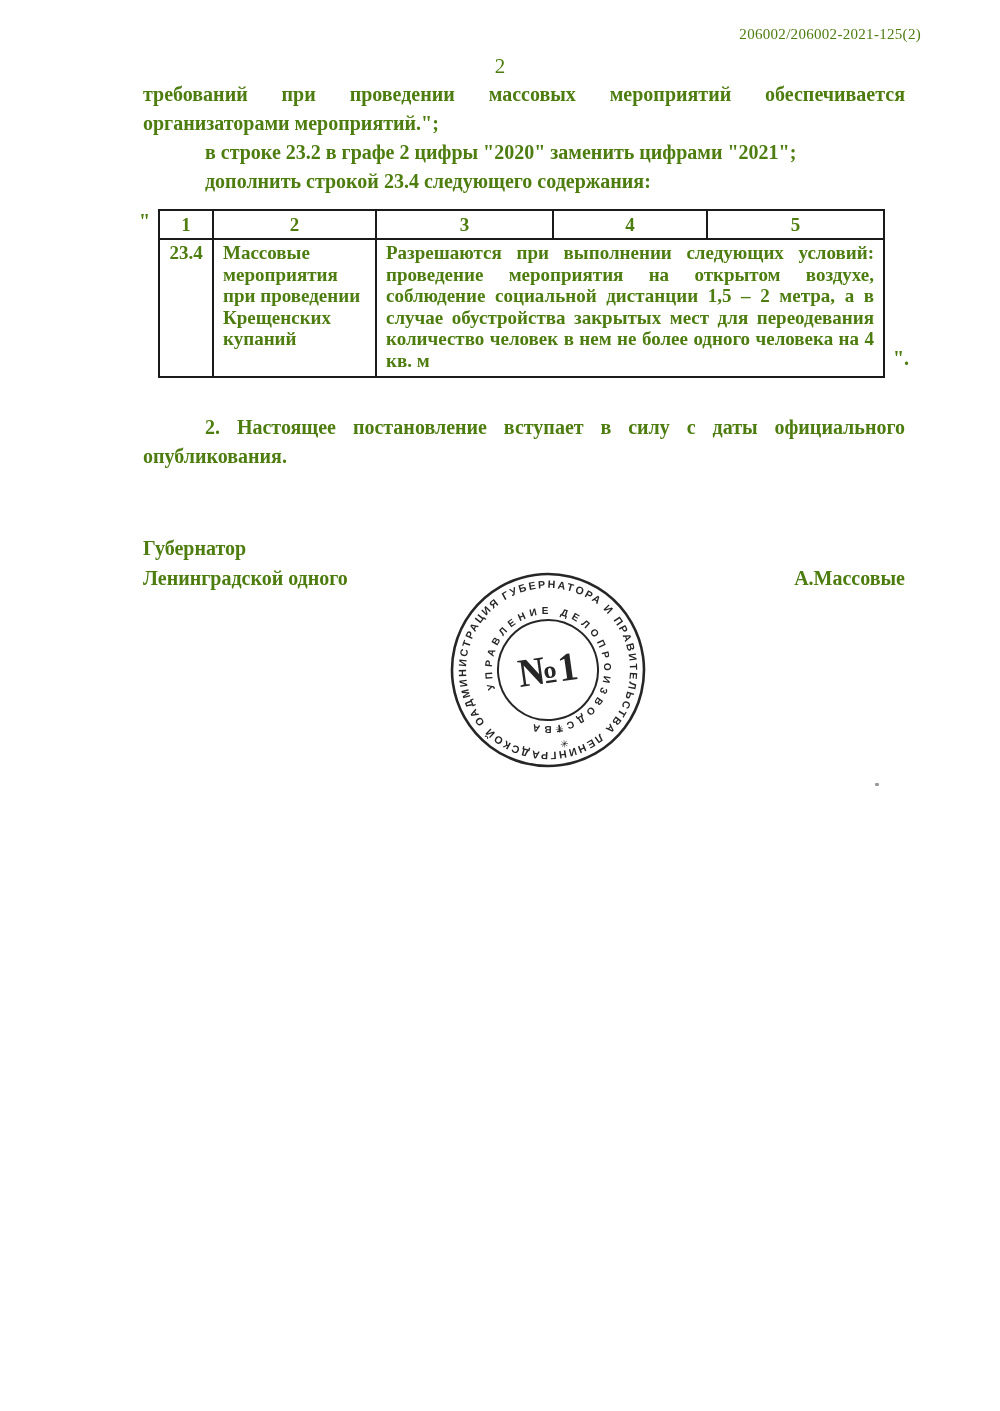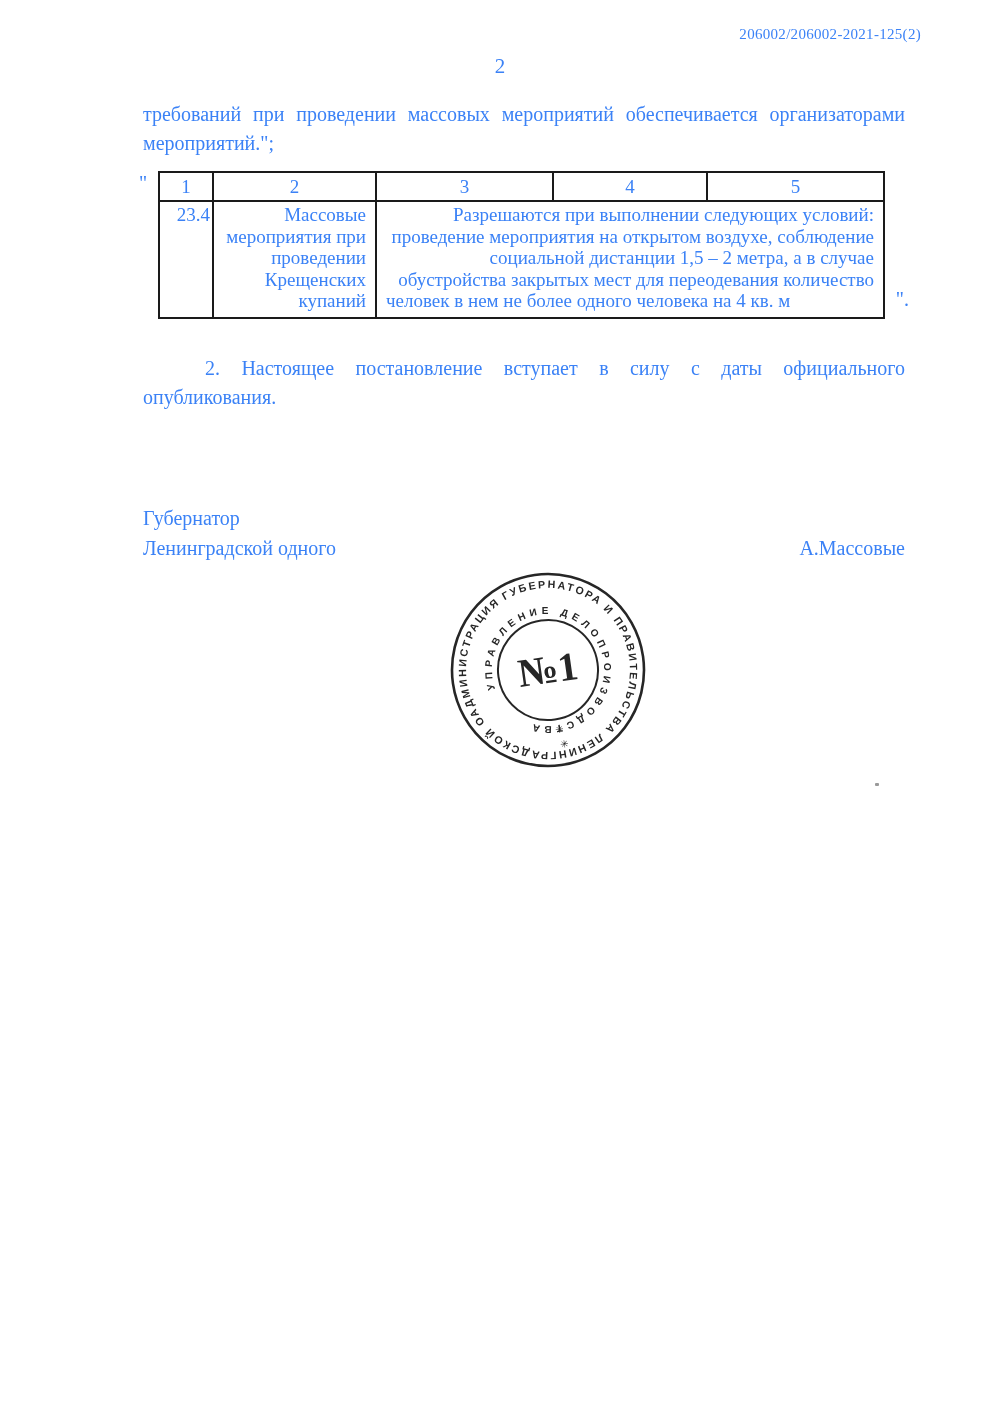--- a/index.html
+++ b/index.html
@@ -11,7 +11,7 @@
     margin: 0 auto;
     background: #ffffff;
     font-family: "Liberation Serif", serif;
-    color: #3b82f6;
+    color: #4d7c0f;
     overflow: hidden;
   }
   .doc-number {

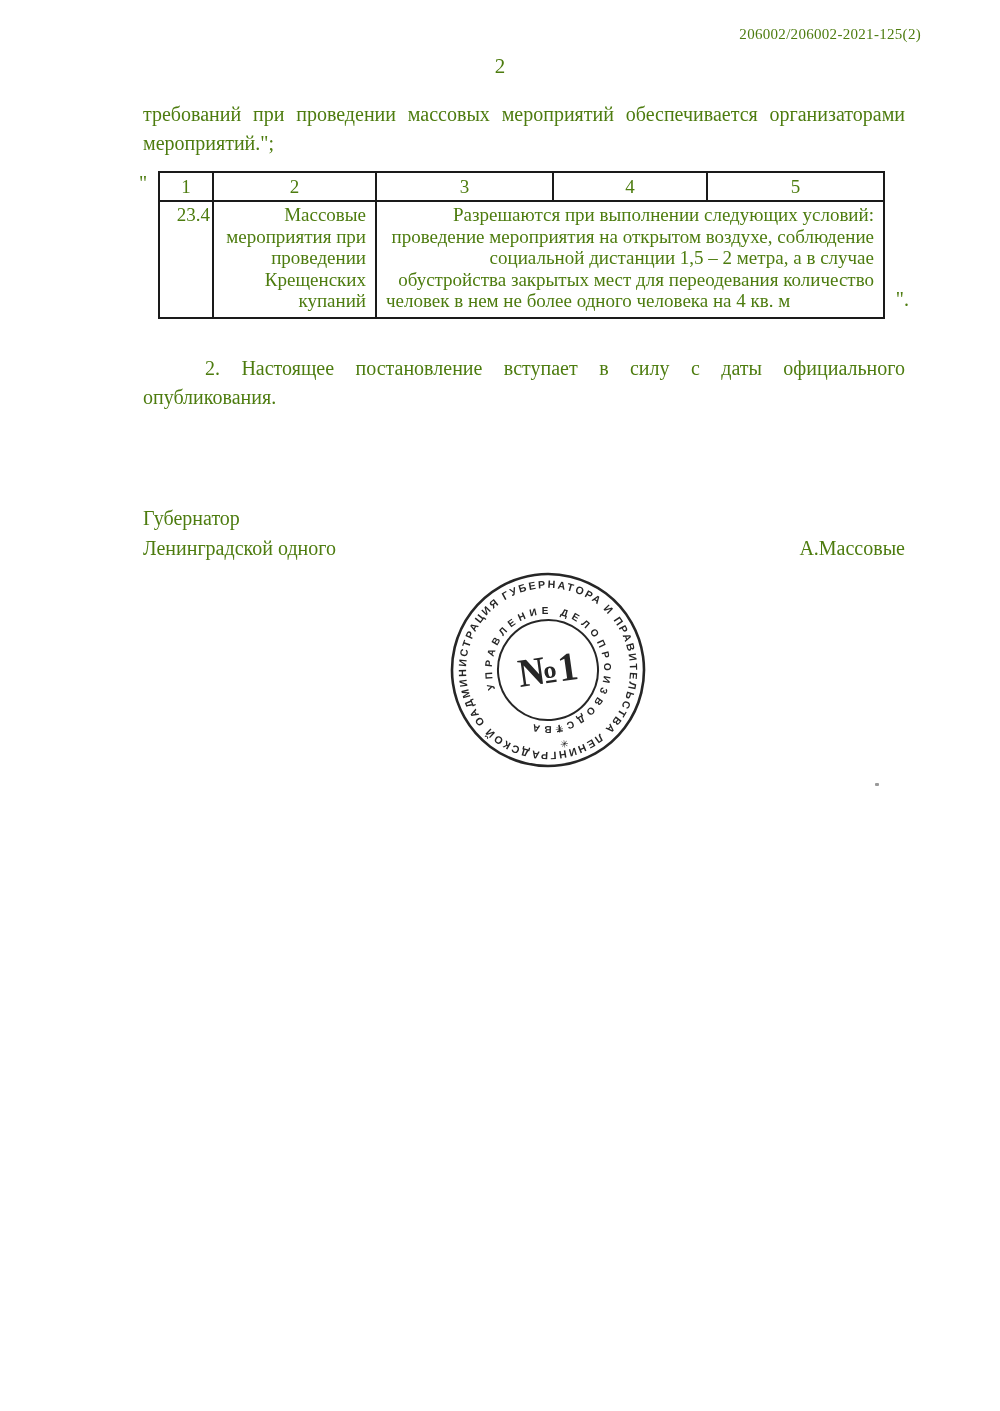--- a/index.html
+++ b/index.html
@@ -31,9 +31,10 @@
   }
   .content {
     position: absolute;
-    top: 100px;
+    top: 80px;
     left: 143px;
     width: 762px;
+    font-weight: bold;
   }
   .para {
     font-size: 20px;

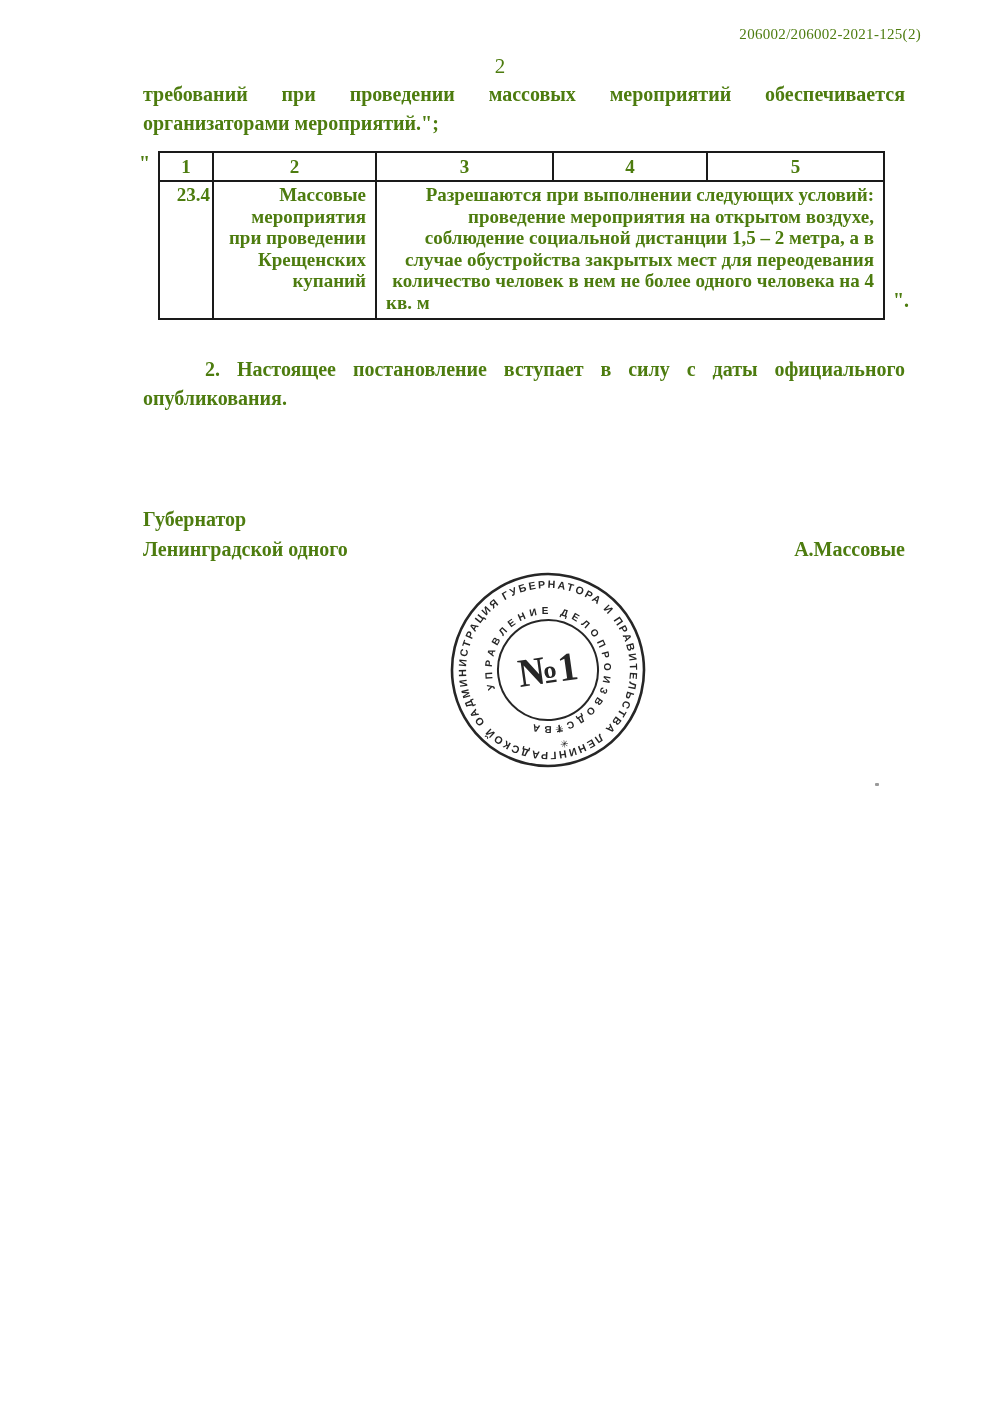--- a/index.html
+++ b/index.html
@@ -154,6 +154,7 @@
   <div class="content">
 
     <p class="para">требований при проведении массовых мероприятий обеспечивается организаторами мероприятий.";</p>
+    <p class="para indent">в строке 23.2 в графе 2 цифры "2020" заменить цифрами "2021";</p>
 
     <div class="table-wrap">
       <span class="open-quote">"</span>

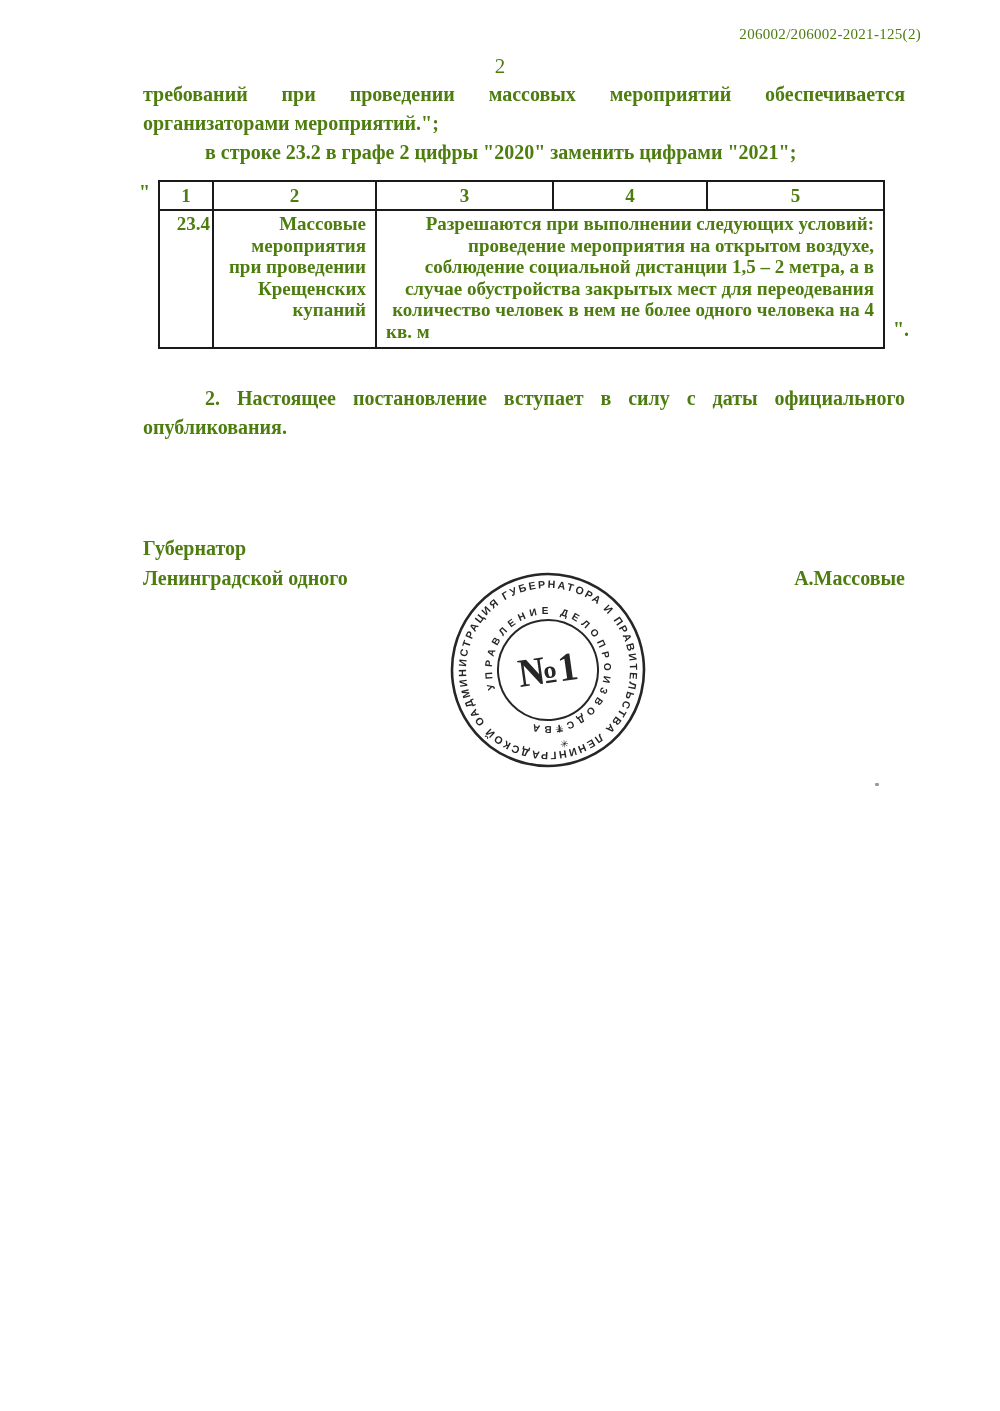--- a/index.html
+++ b/index.html
@@ -155,6 +155,7 @@
 
     <p class="para">требований при проведении массовых мероприятий обеспечивается организаторами мероприятий.";</p>
     <p class="para indent">в строке 23.2 в графе 2 цифры "2020" заменить цифрами "2021";</p>
+    <p class="para indent">дополнить строкой 23.4 следующего содержания:</p>
 
     <div class="table-wrap">
       <span class="open-quote">"</span>

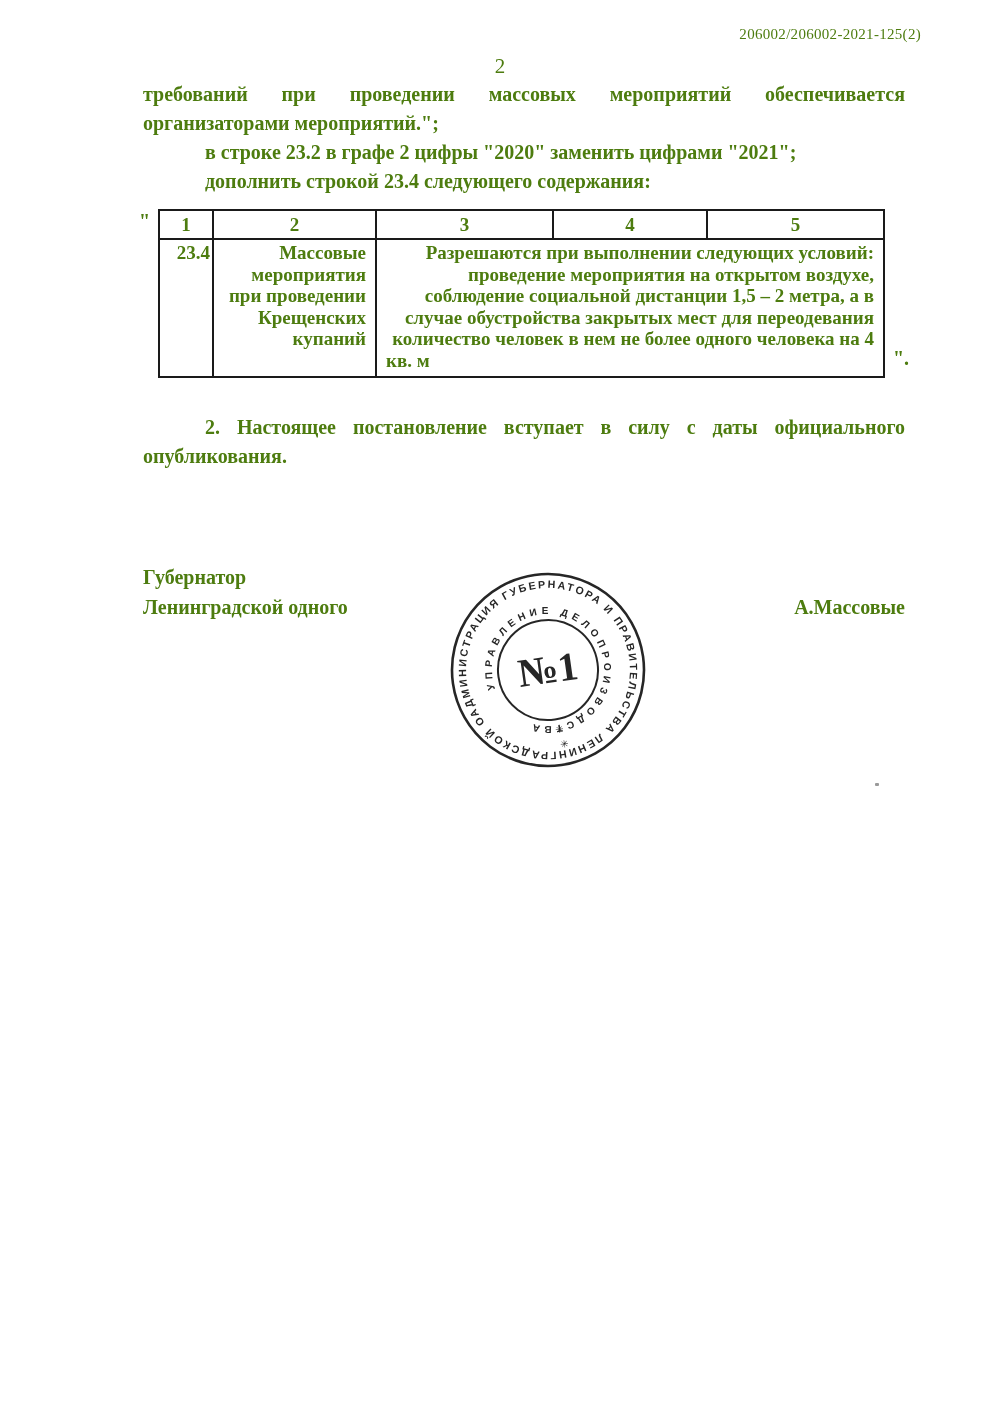--- a/index.html
+++ b/index.html
@@ -70,7 +70,6 @@
     border: 2px solid #1a1a1a;
     font-size: 19px;
     vertical-align: top;
-    text-align: right;
   }
   table.doc-table tr.head td {
     text-align: center;

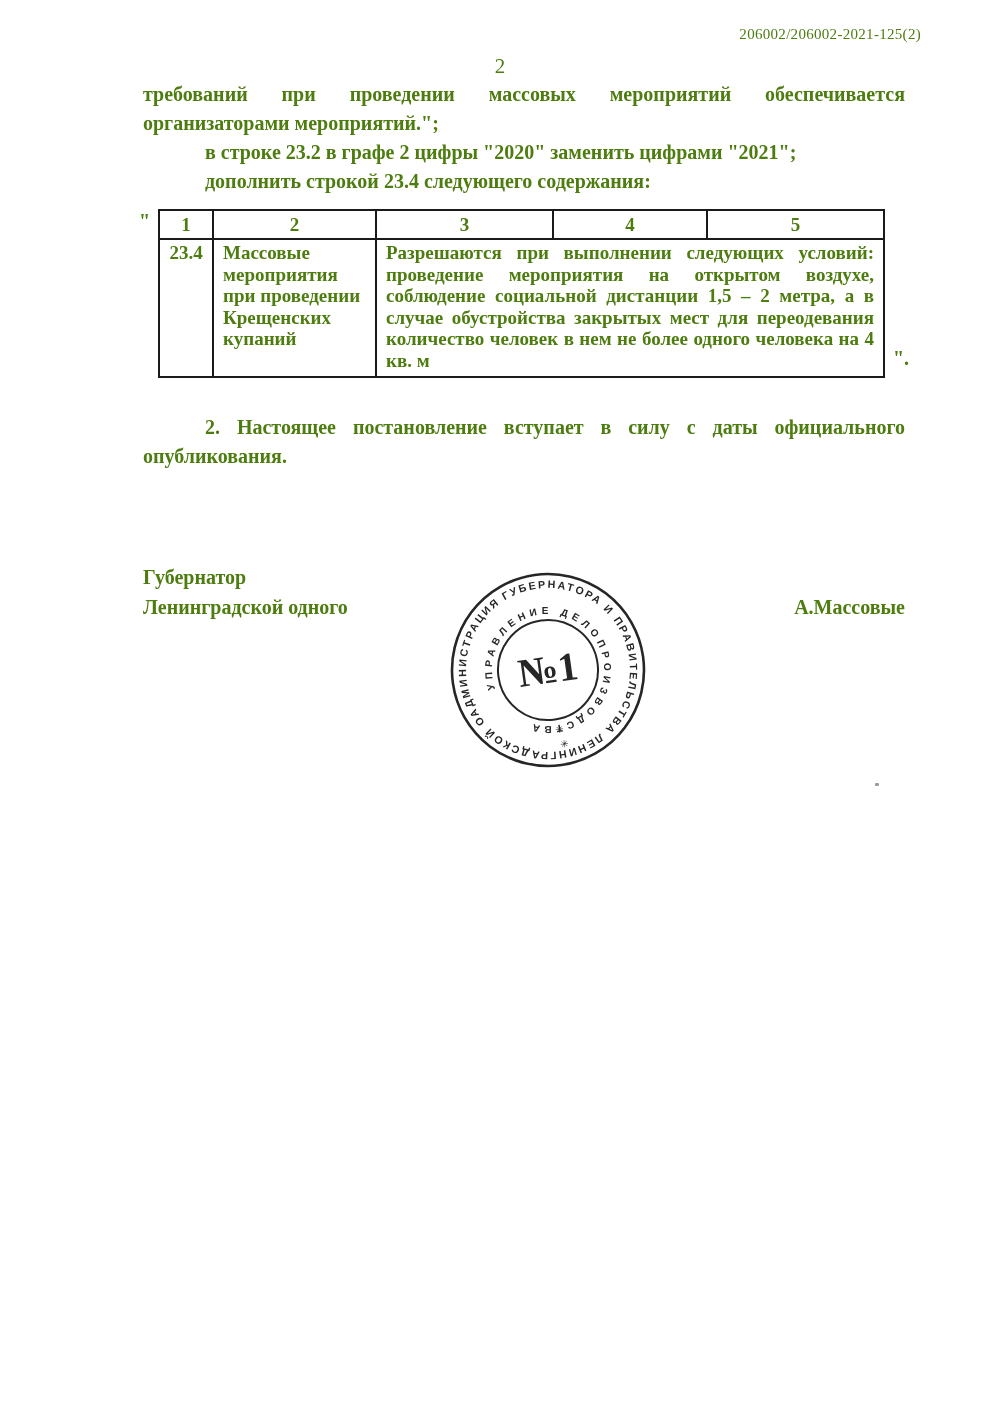--- a/index.html
+++ b/index.html
@@ -97,7 +97,6 @@
   .sig-left {
     font-size: 20px;
     line-height: 30px;
-    margin-top: 29px;
   }
   .sig-name {
     font-size: 20px;

